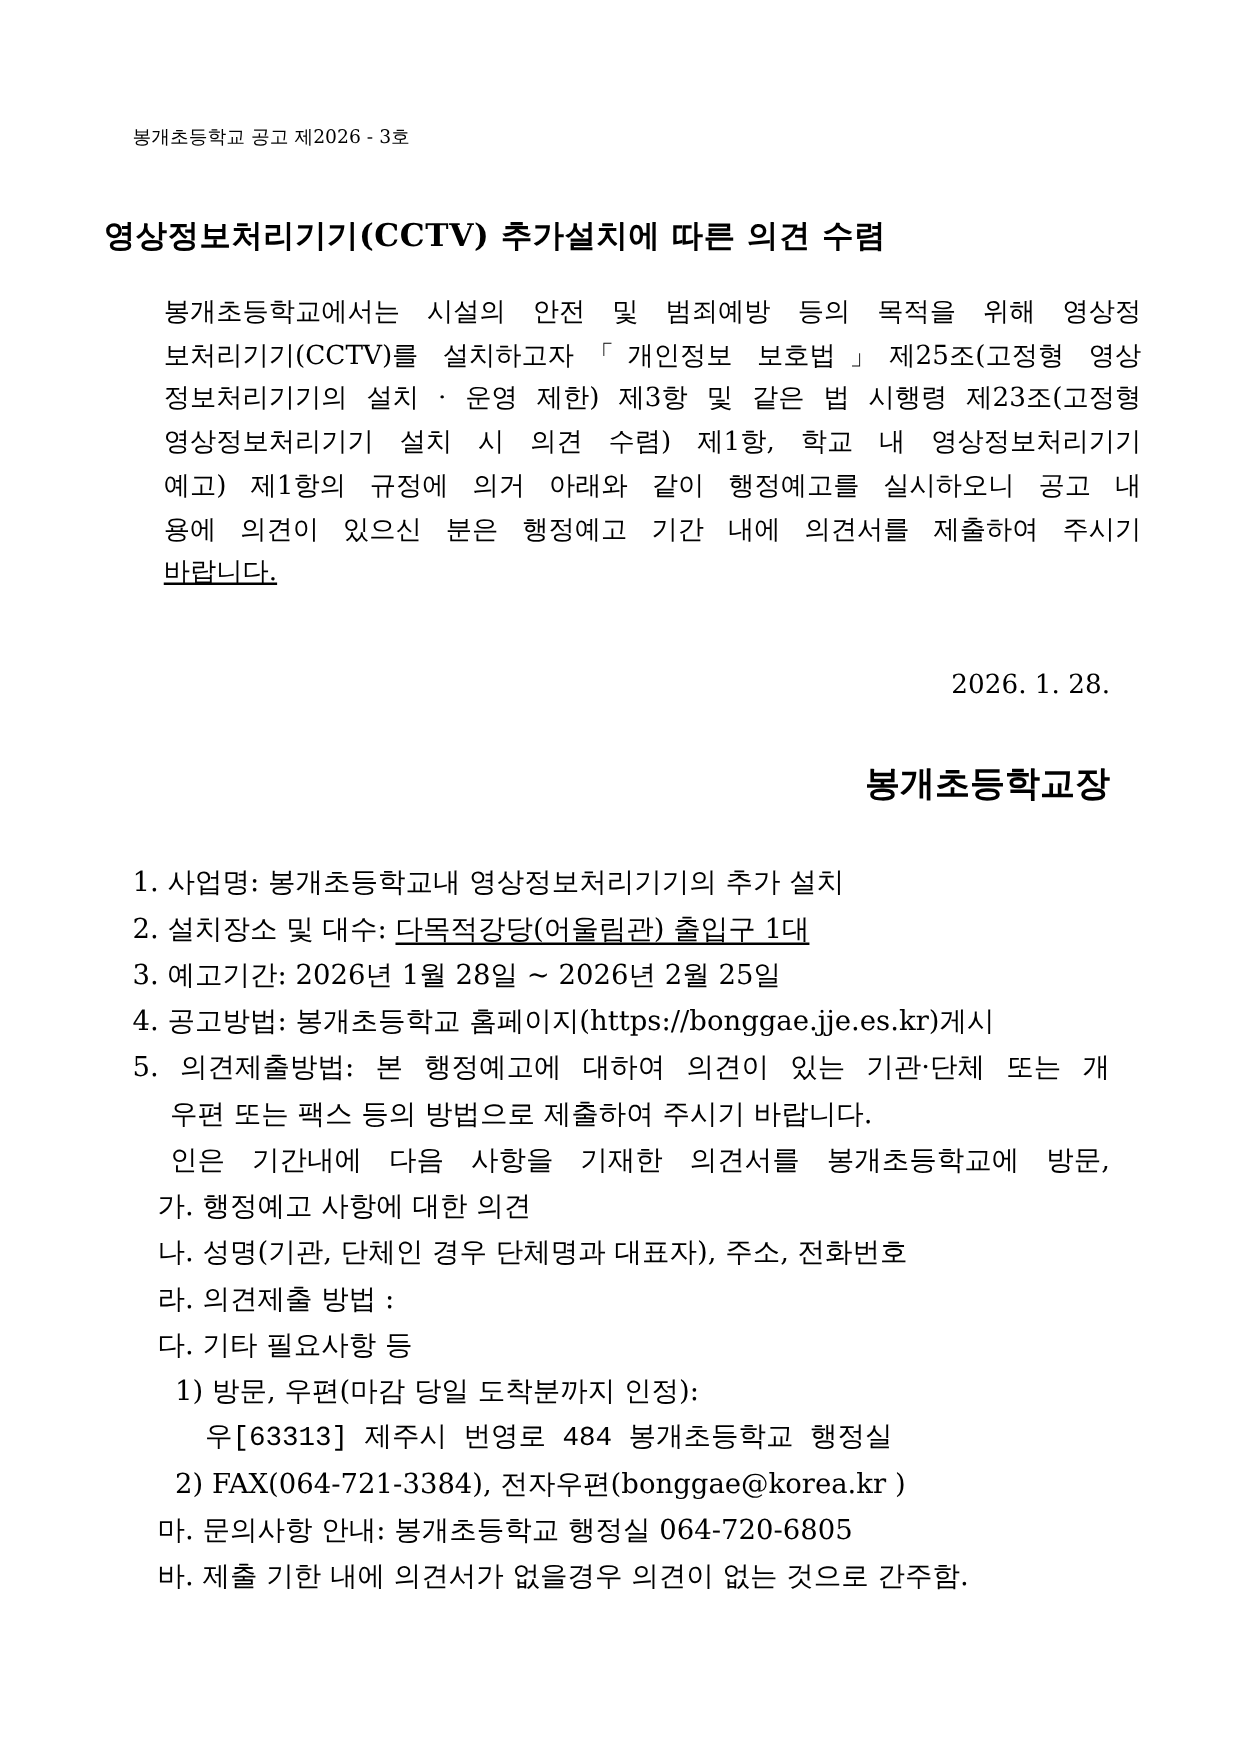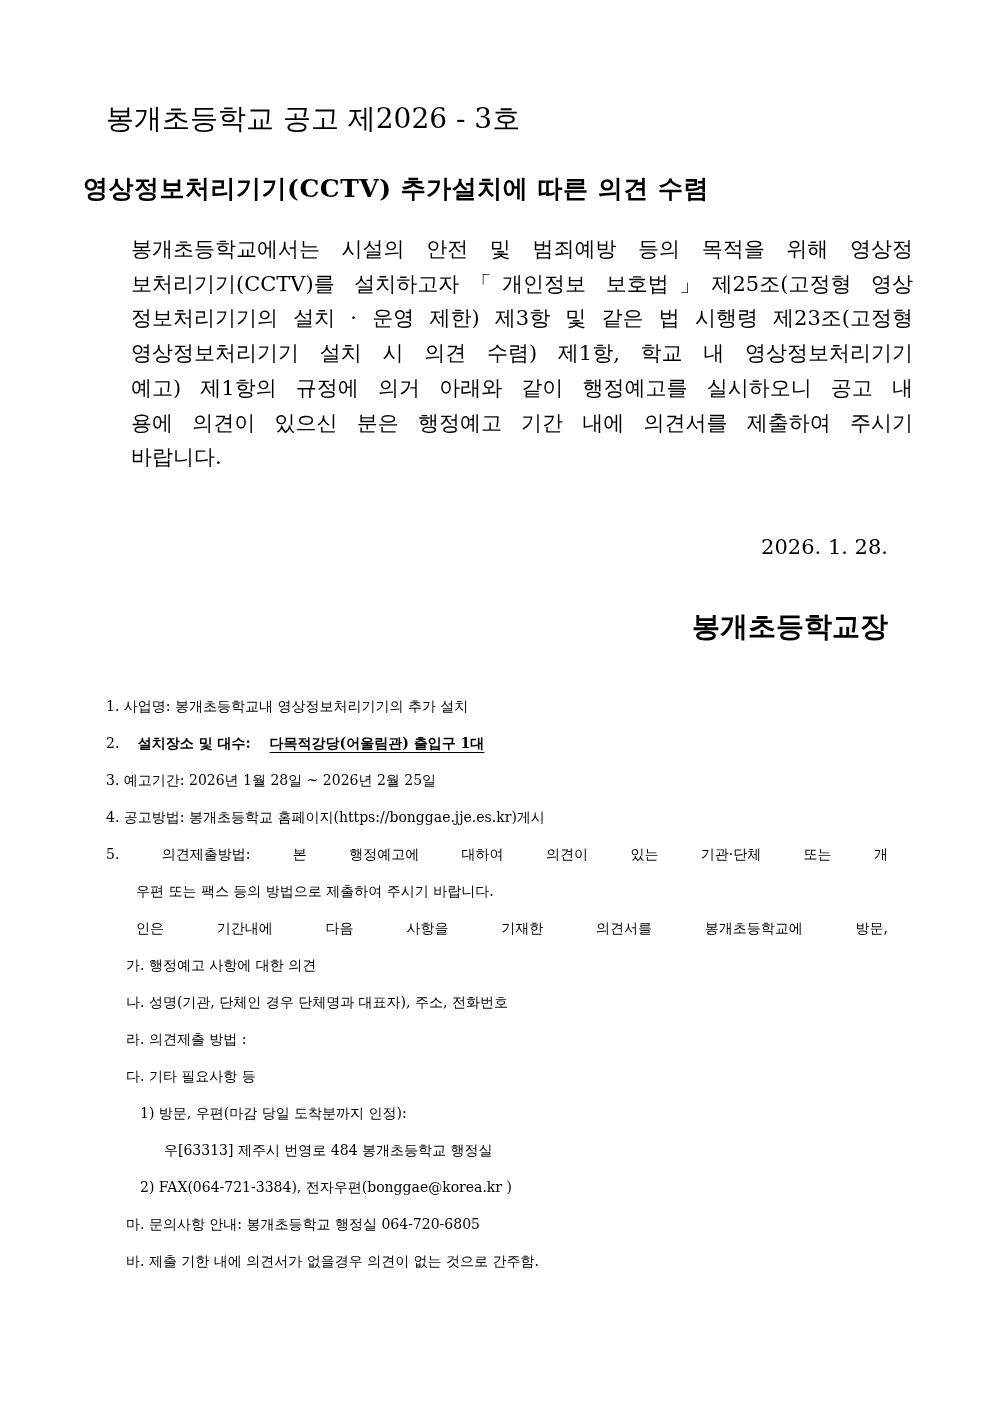--- a/index.html
+++ b/index.html
@@ -7,7 +7,7 @@
     width: 992px; height: 1403px; position: relative; overflow: hidden;
     font-family: "DejaVu Serif", "Liberation Serif", serif; color: #000;
   }
-  .doc-no { position: absolute; left: 106px; top: 100px; font-size: 28px; letter-spacing: 0px; }
+  .doc-no { position: absolute; left: 106px; top: 100px; font-size: 15px; letter-spacing: 0px; }
   .title { position: absolute; left: 0; width: 792px; top: 172px; text-align: center; font-size: 25px; font-weight: bold; letter-spacing: 0.5px; }
   .body-para { position: absolute; left: 106px; width: 782px; top: 232px; font-size: 21px; line-height: 34.7px; text-align: justify; text-align-last: left; word-spacing: 2px; margin-left: 25px; }
   .body-para .line { display: block; text-align: justify; text-align-last: justify; white-space: nowrap; }

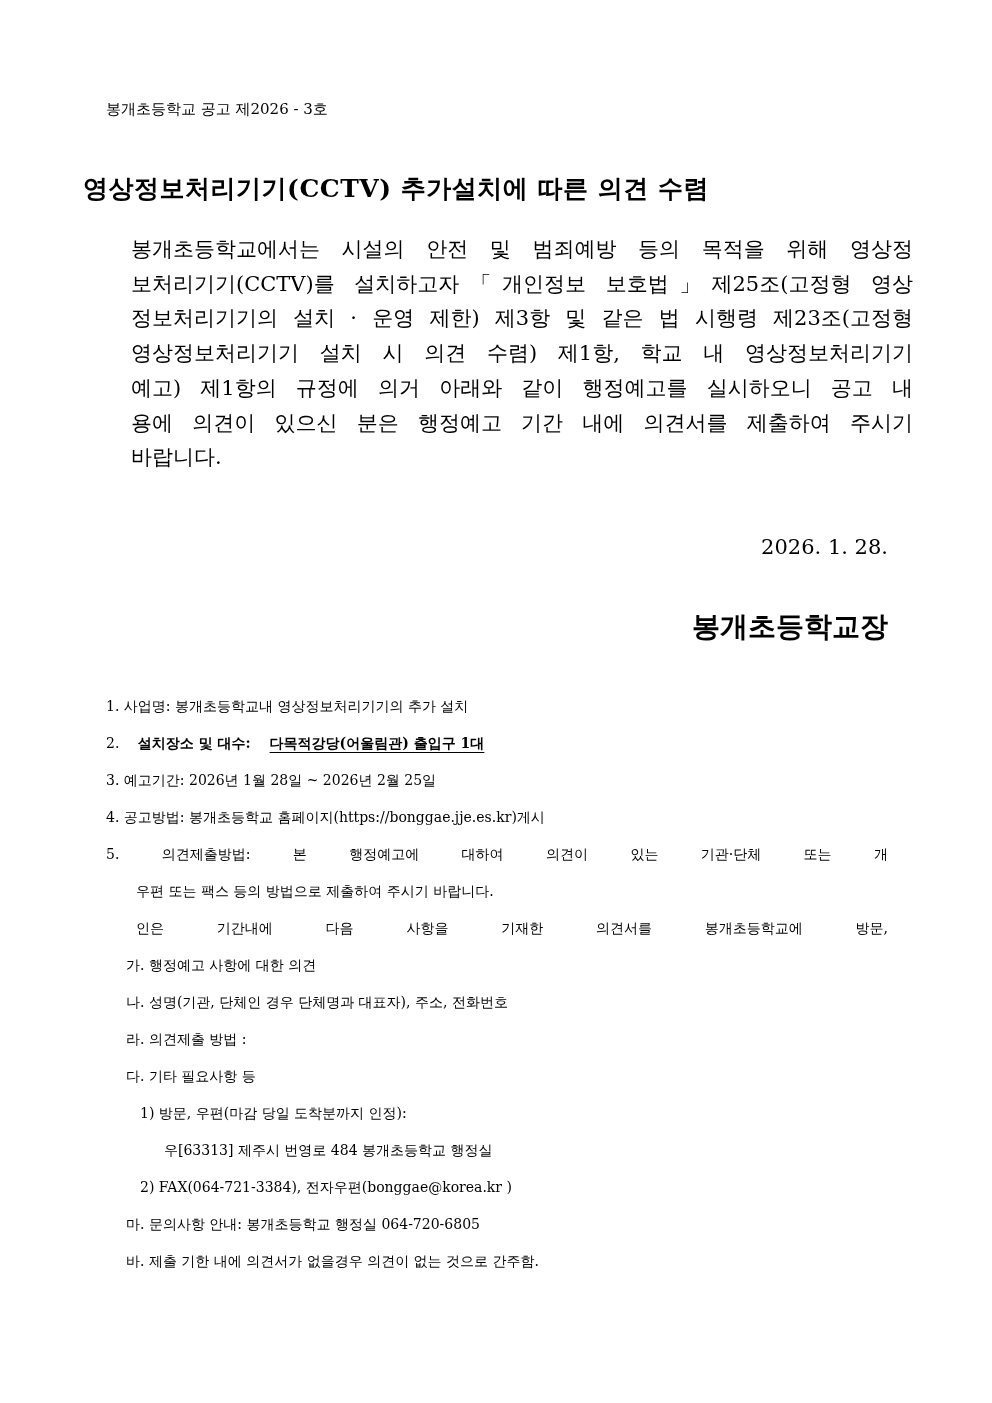--- a/index.html
+++ b/index.html
@@ -11,7 +11,7 @@
   .title { position: absolute; left: 0; width: 792px; top: 172px; text-align: center; font-size: 25px; font-weight: bold; letter-spacing: 0.5px; }
   .body-para { position: absolute; left: 106px; width: 782px; top: 232px; font-size: 21px; line-height: 34.7px; text-align: justify; text-align-last: left; word-spacing: 2px; margin-left: 25px; }
   .body-para .line { display: block; text-align: justify; text-align-last: justify; white-space: nowrap; }
-  .body-para .line.last { text-align-last: left; }
+  .body-para .line.last { text-align-last: left; text-decoration: underline; }
   .date { position: absolute; right: 104px; top: 535px; font-size: 21px; }
   .signer { position: absolute; right: 104px; top: 608px; font-size: 28px; font-weight: bold; }
   .items { position: absolute; left: 106px; width: 782px; top: 688px; font-size: 14px; }

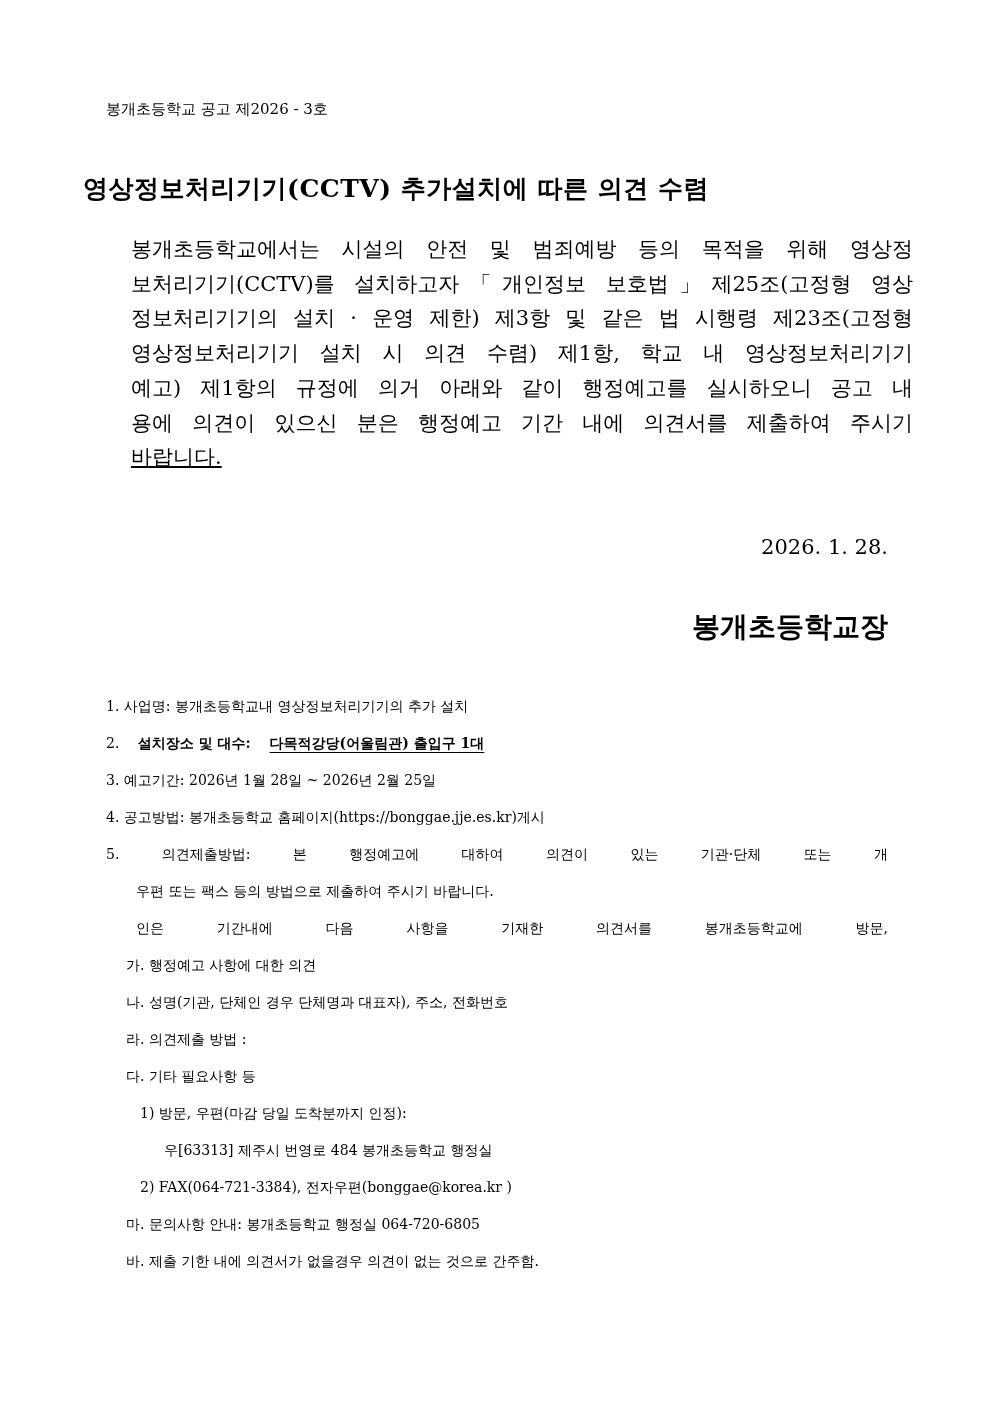--- a/index.html
+++ b/index.html
@@ -14,7 +14,7 @@
   .body-para .line.last { text-align-last: left; text-decoration: underline; }
   .date { position: absolute; right: 104px; top: 535px; font-size: 21px; }
   .signer { position: absolute; right: 104px; top: 608px; font-size: 28px; font-weight: bold; }
-  .items { position: absolute; left: 106px; width: 782px; top: 688px; font-size: 14px; }
+  .items { position: absolute; left: 106px; width: 782px; top: 688px; font-size: 22px; }
   .row { height: 37px; line-height: 37px; white-space: nowrap; }
   .row.just { text-align: justify; text-align-last: justify; }
   .indent1 { padding-left: 30px; }

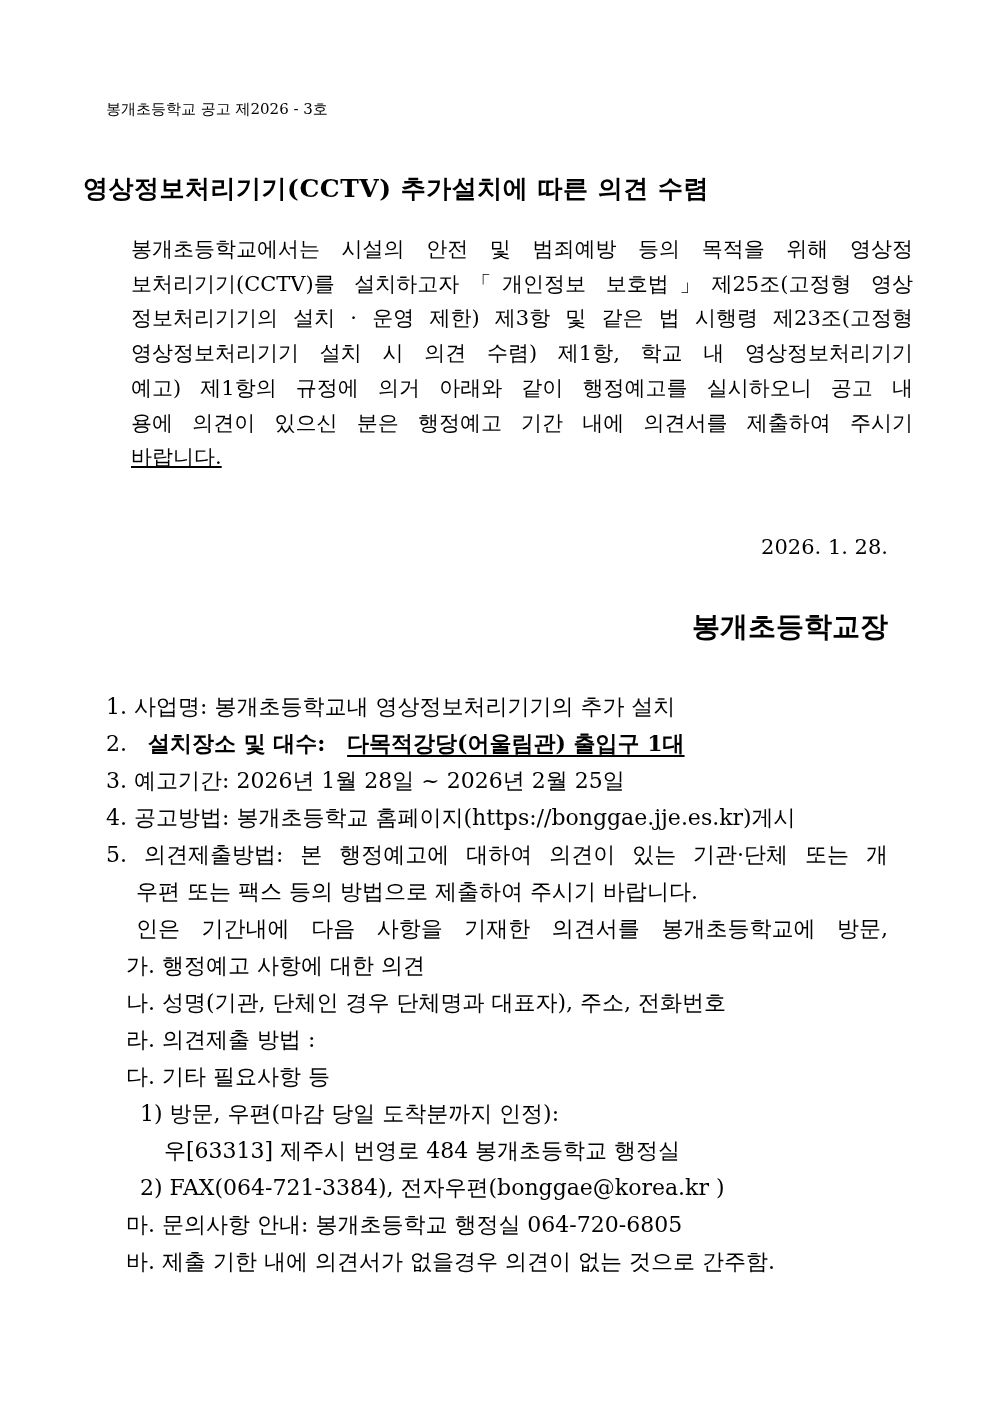--- a/index.html
+++ b/index.html
@@ -21,7 +21,7 @@
   .indent2 { padding-left: 20px; }
   .indent3 { padding-left: 34px; }
   .indent4 { padding-left: 58px; }
-  .bold { font-weight: bold; margin-left: 14px; }
+  .bold { font-weight: normal; }
   .underline { text-decoration: underline; text-underline-offset: 4px; }
 </style>
 </head>

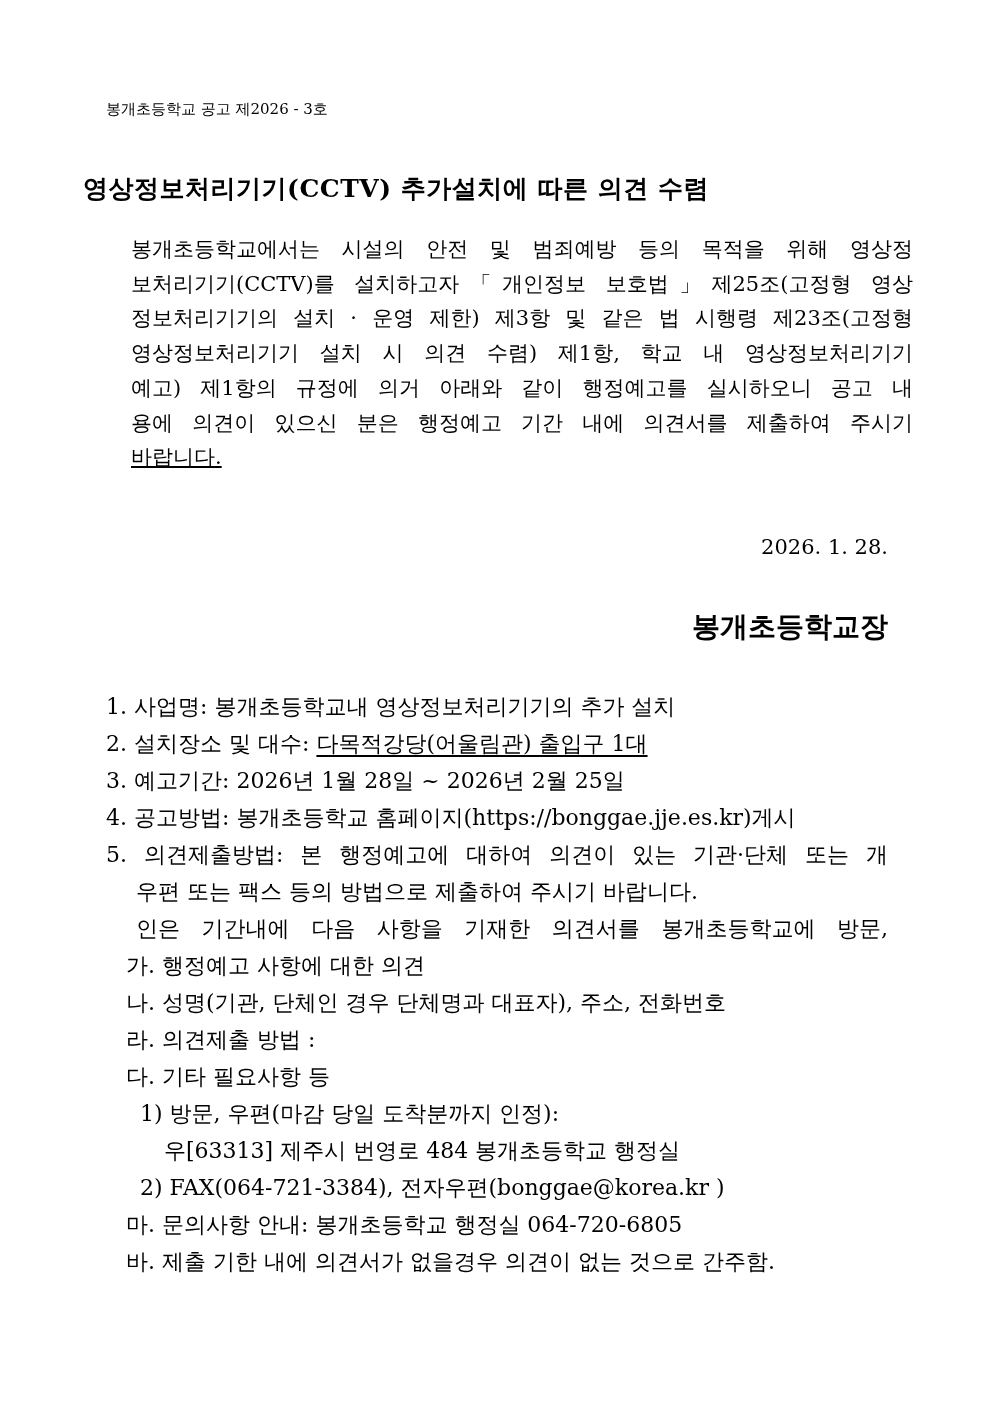--- a/index.html
+++ b/index.html
@@ -20,7 +20,7 @@
   .indent1 { padding-left: 30px; }
   .indent2 { padding-left: 20px; }
   .indent3 { padding-left: 34px; }
-  .indent4 { padding-left: 58px; }
+  .indent4 { padding-left: 58px; font-family: Liberation Mono, monospace; }
   .bold { font-weight: normal; }
   .underline { text-decoration: underline; text-underline-offset: 4px; }
 </style>

